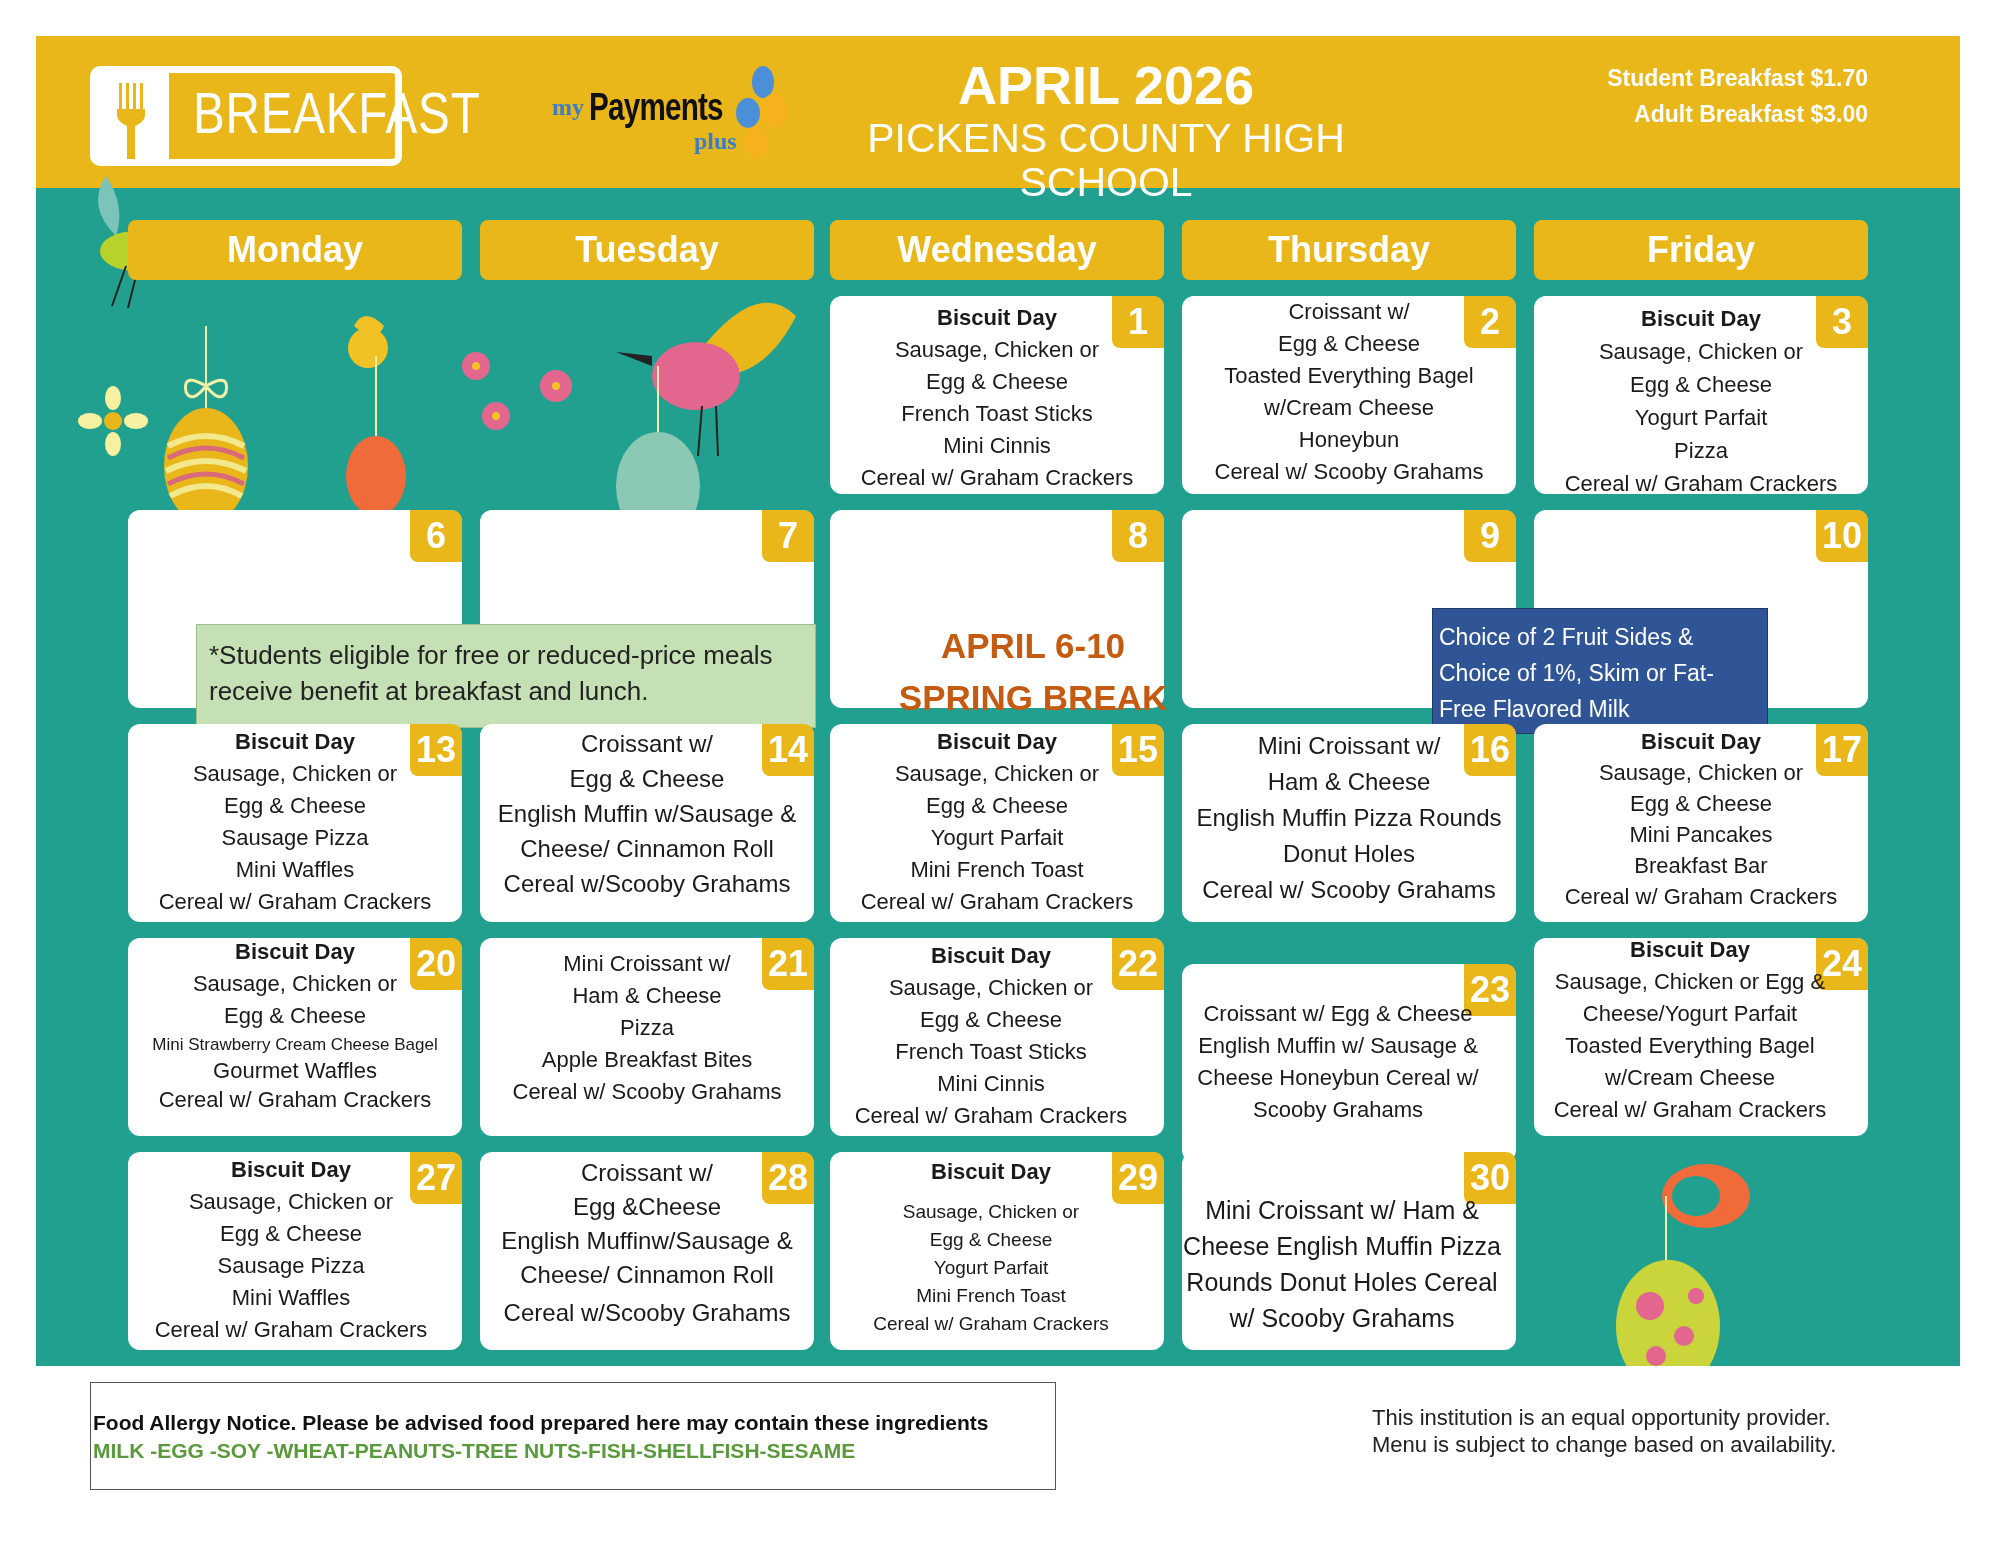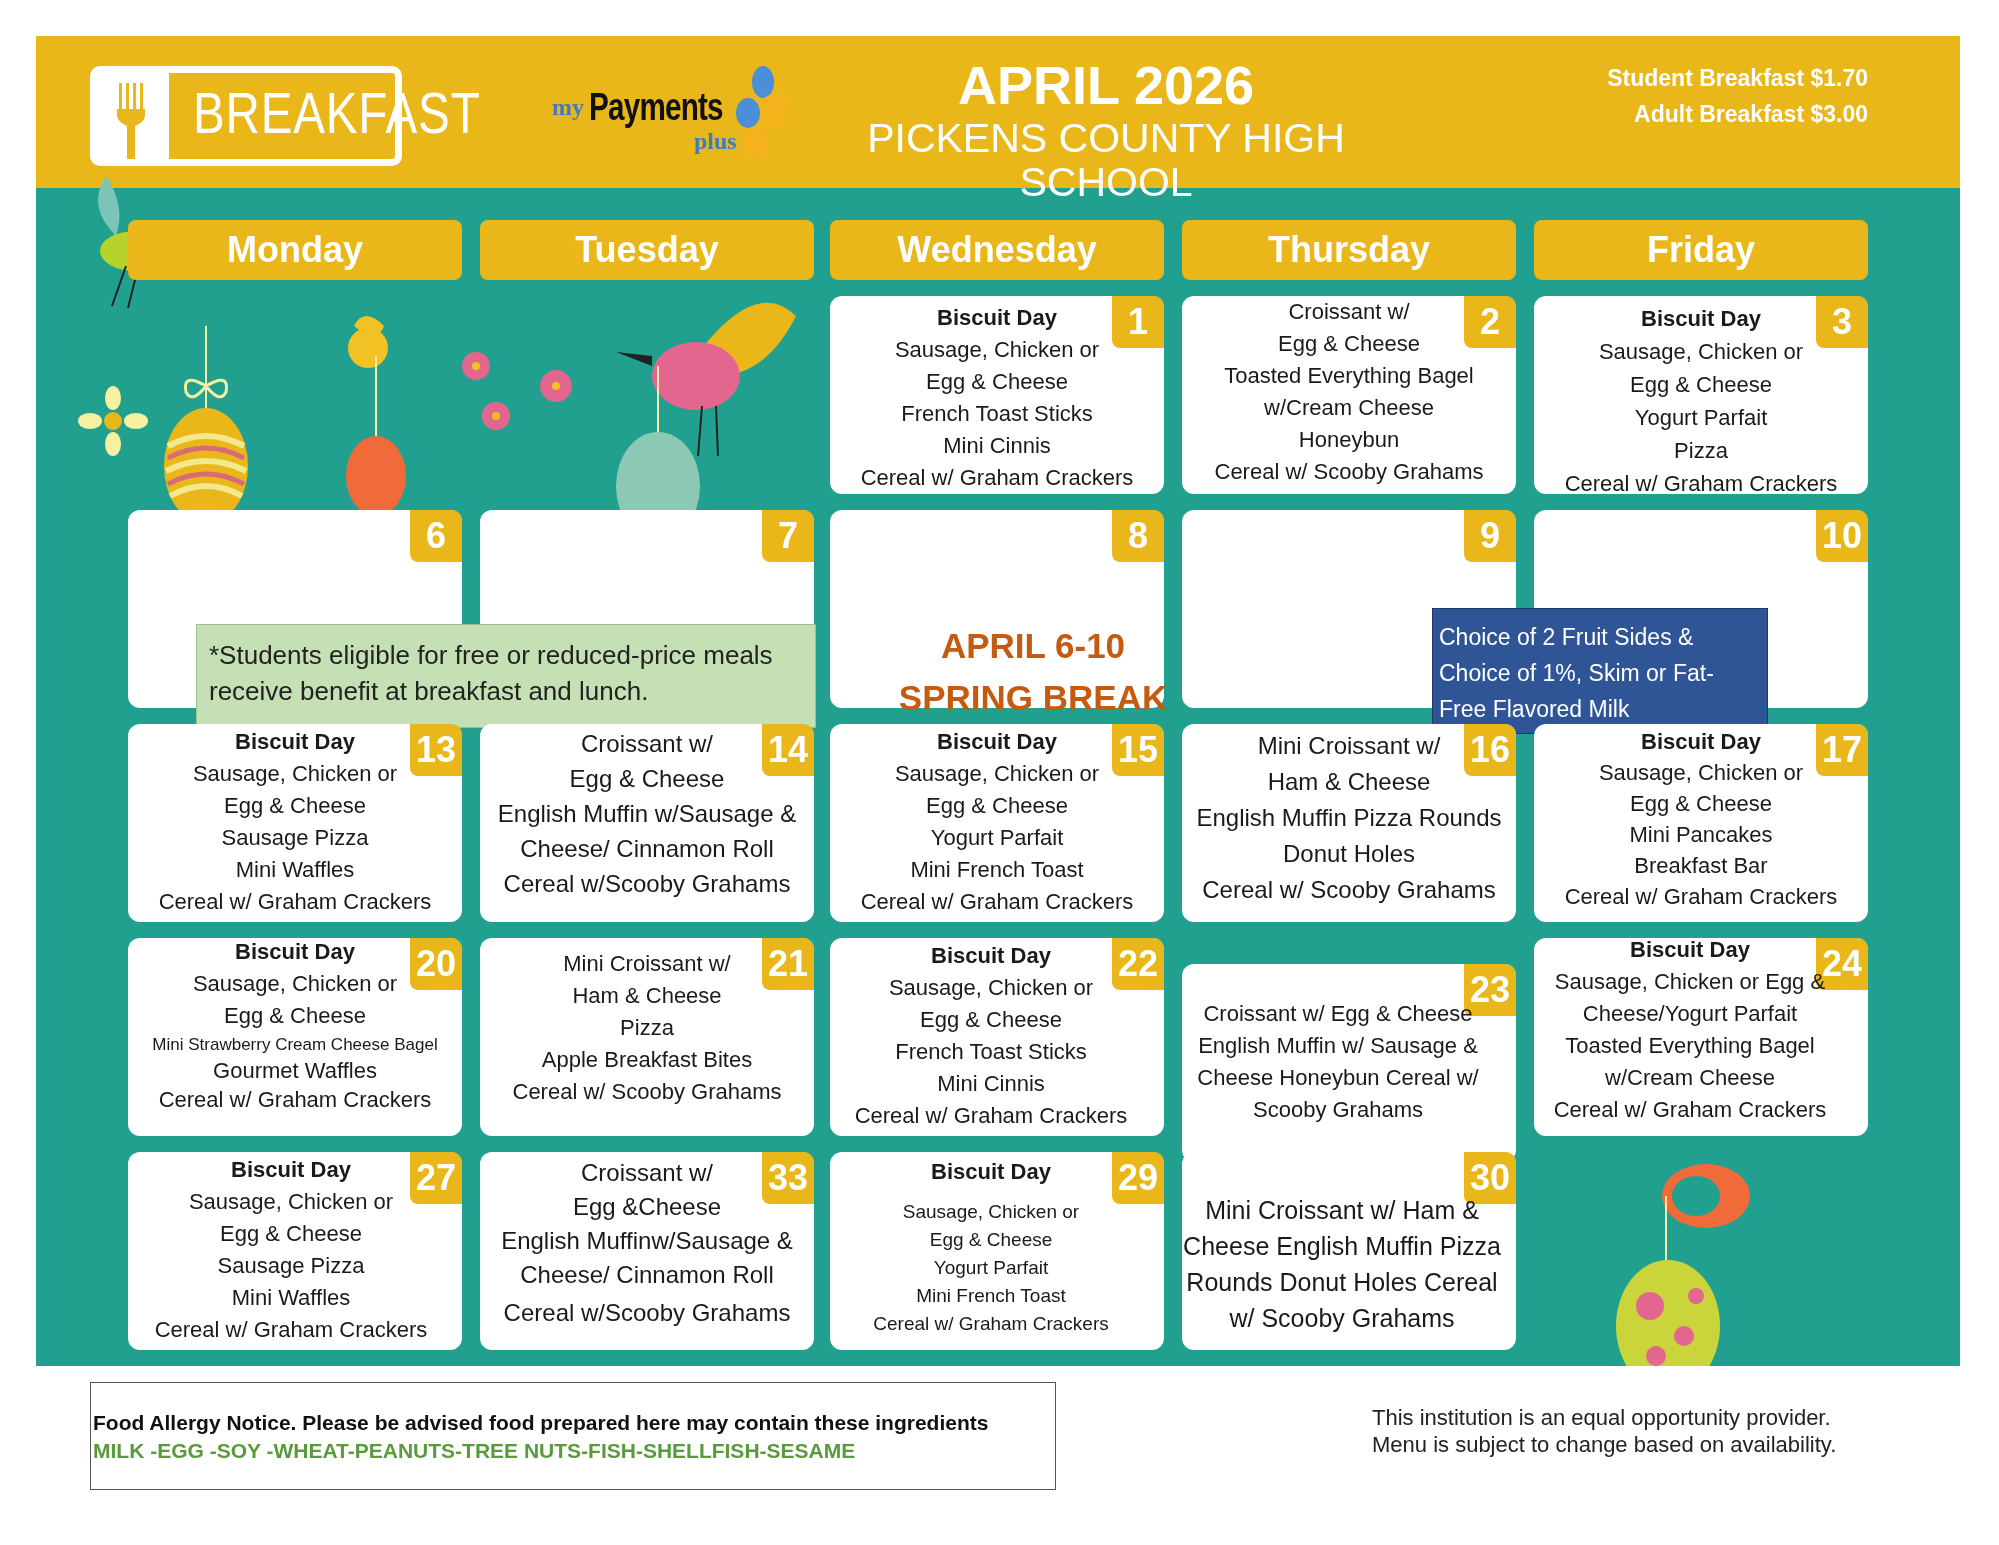--- a/index.html
+++ b/index.html
@@ -330,7 +330,7 @@
     </div>
   </div>
   <div class="cell" style="left:444px;top:1116px;">
-    <div class="num">33</div>
+    <div class="num">28</div>
     <div class="items" style="font-size:24px;line-height:34px;top:4px;">
       <div>Croissant w/</div>
       <div>Egg &amp;Cheese</div>

